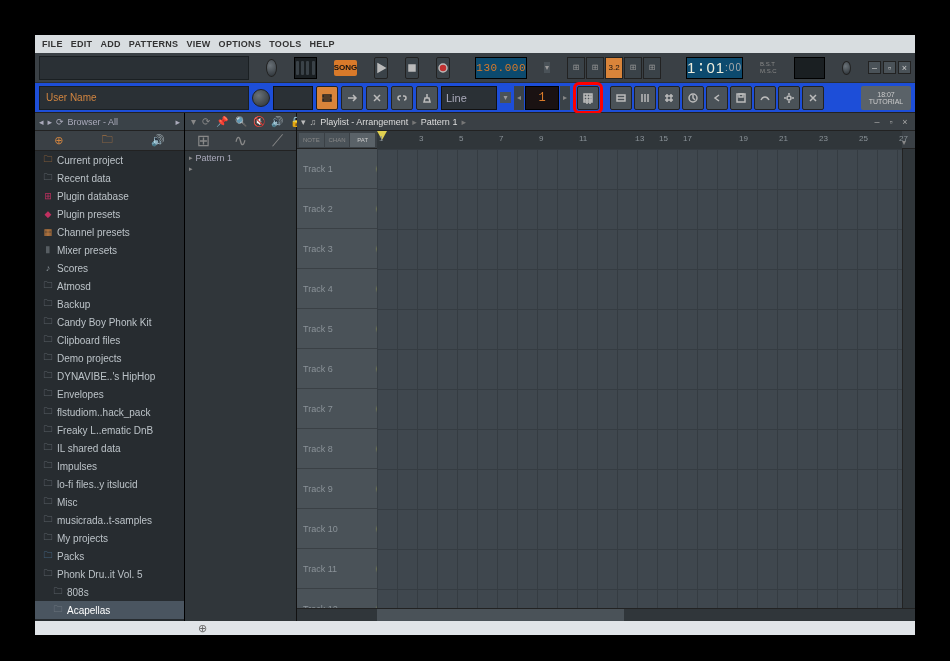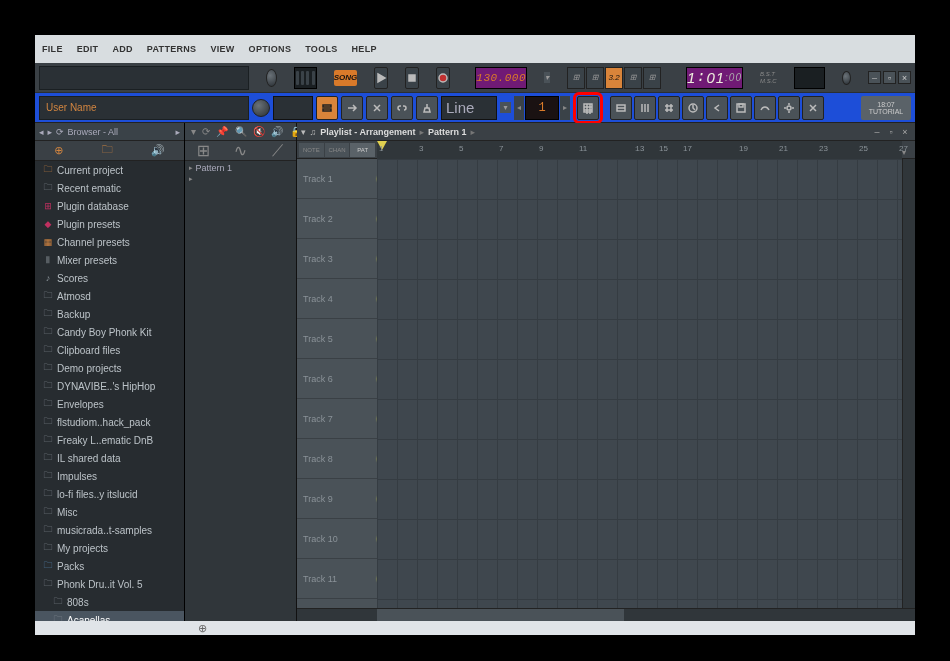--- a/index.html
+++ b/index.html
@@ -5,7 +5,7 @@
 * { margin: 0; padding: 0; box-sizing: border-box; font-family: Arial, sans-serif; user-select: none; }
 body { background: #000; width: 950px; height: 661px; overflow: hidden; position: relative; }
 .app { position: absolute; left: 35px; top: 35px; width: 880px; height: 600px; background: #3a4045; display: flex; flex-direction: column; }
-.menubar { height: 28px; background: #d8dde0; display: flex; align-items: center; padding: 4px 4px; gap: 8px; }
+.menubar { height: 18px; background: #d8dde0; display: flex; align-items: center; padding: 4px 4px; gap: 2px; }
 .menubar span { font-size: 9px; color: #333; font-weight: bold; letter-spacing: 0.3px; cursor: pointer; padding: 0 3px; }
 .toolbar1 { height: 30px; background: #3a4045; display: flex; align-items: center; padding: 0 4px; gap: 17px; border-bottom: 1px solid #2a2f33; font-style: italic; }
 .hint { flex: 0 0 210px; height: 24px; background: #2a3035; border: 1px solid #1a1f22; color: #aab; font-size: 10px; display: flex; align-items: center; padding: 0 6px; }

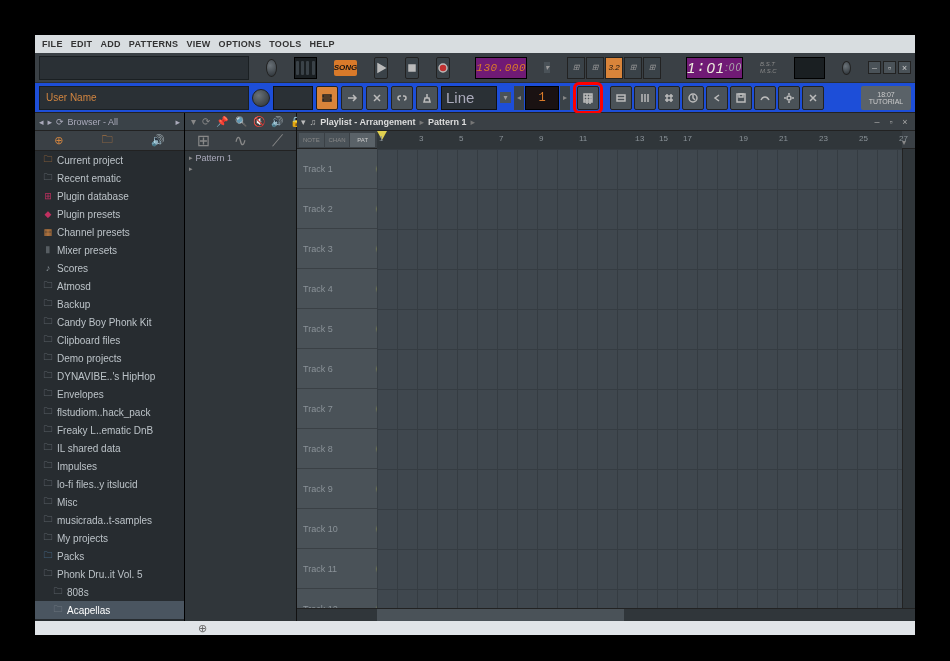--- a/index.html
+++ b/index.html
@@ -7,7 +7,7 @@
 .app { position: absolute; left: 35px; top: 35px; width: 880px; height: 600px; background: #3a4045; display: flex; flex-direction: column; }
 .menubar { height: 18px; background: #d8dde0; display: flex; align-items: center; padding: 4px 4px; gap: 2px; }
 .menubar span { font-size: 9px; color: #333; font-weight: bold; letter-spacing: 0.3px; cursor: pointer; padding: 0 3px; }
-.toolbar1 { height: 30px; background: #3a4045; display: flex; align-items: center; padding: 0 4px; gap: 17px; border-bottom: 1px solid #2a2f33; font-style: italic; }
+.toolbar1 { height: 30px; background: #3a4045; display: flex; align-items: center; padding: 0 4px; gap: 17px; border-bottom: 1px solid #2a2f33; }
 .hint { flex: 0 0 210px; height: 24px; background: #2a3035; border: 1px solid #1a1f22; color: #aab; font-size: 10px; display: flex; align-items: center; padding: 0 6px; }
 .knob { width: 18px; height: 18px; border-radius: 50%; background: radial-gradient(circle at 35% 35%, #6a7278, #2a3035); border: 1px solid #222; }
 .led-seg { width: 40px; height: 22px; background: #1a1f22; border: 1px solid #000; display: flex; justify-content: space-around; align-items: center; }

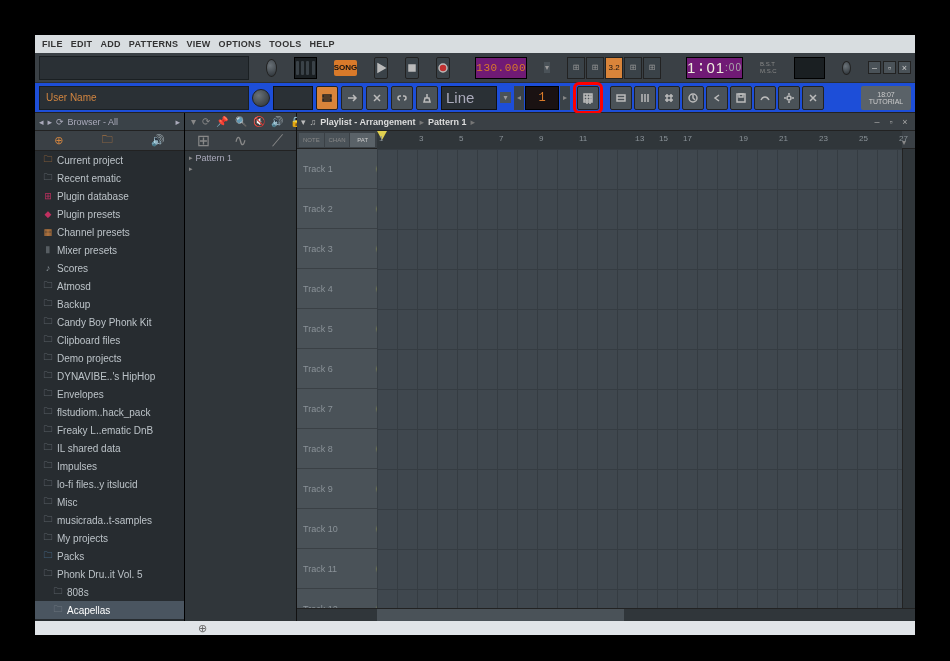--- a/index.html
+++ b/index.html
@@ -15,7 +15,7 @@
 .song-tag { width: 36px; height: 16px; background: #d97a2a; color: #111; font-size: 8px; font-weight: bold; display: flex; align-items: center; justify-content: center; border-radius: 2px; }
 .tbtn { width: 22px; height: 22px; background: #3a4248; border: 1px solid #222; display: flex; align-items: center; justify-content: center; color: #aab; cursor: pointer; border-radius: 2px; }
 .tbtn.rec { color: #c03030; }
-.lcd { background: #701a75; border: 1px solid #000; height: 22px; display: flex; align-items: center; justify-content: center; font-family: 'Courier New', monospace; margin-left: 8px; }
+.lcd { background: #0c4a6e; border: 1px solid #000; height: 22px; display: flex; align-items: center; justify-content: center; font-family: 'Courier New', monospace; margin-left: 8px; }
 .lcd.tempo { width: 56px; color: #d97a2a; font-size: 11px; letter-spacing: 0.5px; }
 .lcd.time { width: 90px; font-size: 15px; color: #eed; letter-spacing: 1px; }
 .snap-btns { display: flex; gap: 1px; }

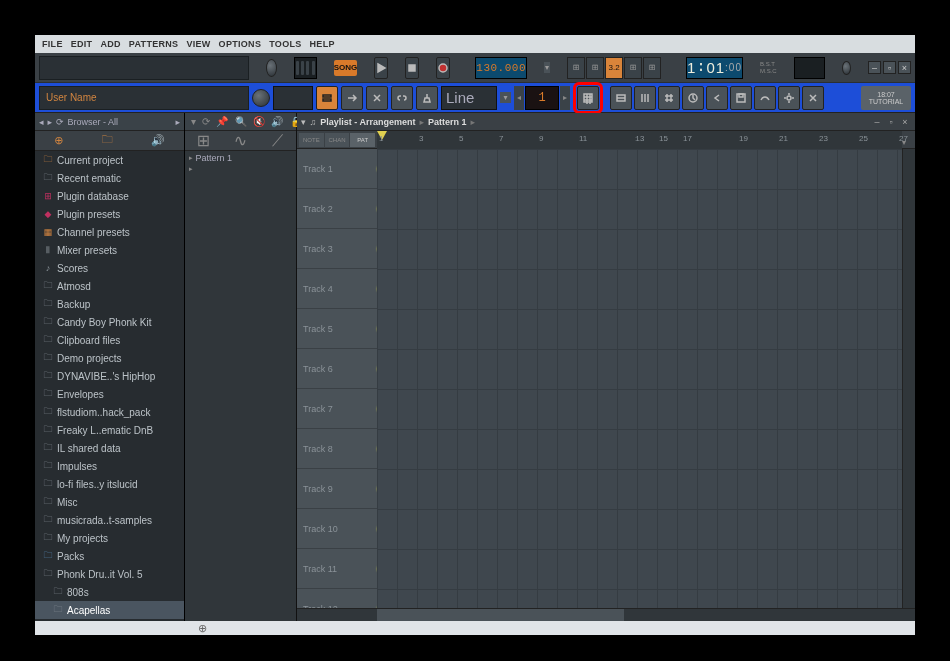--- a/index.html
+++ b/index.html
@@ -28,7 +28,7 @@
 .tb2-left { flex: 0 0 210px; height: 24px; background: #2a3035; border: 1px solid #1a1f22; color: #d28540; font-size: 10px; display: flex; align-items: center; padding: 0 6px; }
 .tb2btn { width: 22px; height: 24px; background: #4a5258; border: 1px solid #222; display: flex; align-items: center; justify-content: center; cursor: pointer; border-radius: 2px; }
 .tb2btn.pl { background: #d9843a; }
-.tb2sel { width: 56px; height: 24px; background: #2a3035; border: 1px solid #111; color: #aab; font-size: 15px; display: flex; align-items: center; padding: 0 4px; }
+.tb2sel { width: 56px; height: 24px; background: #2a3035; border: 1px solid #111; color: #aab; font-size: 11px; display: flex; align-items: center; padding: 0 4px; }
 .tb2pat { display: flex; align-items: center; gap: 1px; }
 .tb2pat .n { width: 34px; height: 24px; background: #1a1212; border: 1px solid #000; color: #d97a2a; font-size: 12px; display: flex; align-items: center; justify-content: center; font-family: 'Courier New', monospace; }
 .tb2pat .arr { width: 10px; height: 24px; background: #3a4248; display: flex; align-items: center; justify-content: center; color: #888; font-size: 8px; cursor: pointer; }

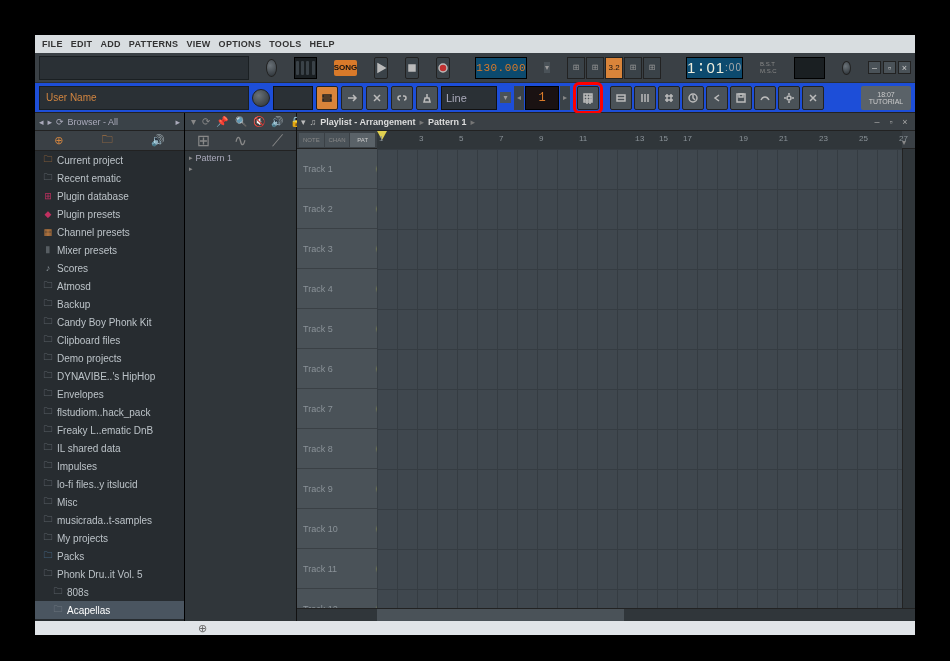--- a/index.html
+++ b/index.html
@@ -63,7 +63,7 @@
 .pk-item::before { content: "▸"; font-size: 7px; color: #888; }
 .playlist { flex: 1; display: flex; flex-direction: column; background: #3a4248; position: relative; }
 .pl-titlebar { height: 18px; background: #3a4045; display: flex; align-items: center; gap: 4px; padding: 0 4px; font-size: 9px; color: #bbb; border-bottom: 1px solid #222; }
-.pl-titlebar .crumb { color: #ddd; font-weight: bold; }
+.pl-titlebar .crumb { color: #ddd; }
 .pl-titlebar .sep { color: #777; }
 .pl-win { display: flex; gap: 2px; margin-left: auto; }
 .pl-win span { width: 12px; height: 12px; display: flex; align-items: center; justify-content: center; font-size: 9px; color: #aaa; cursor: pointer; }

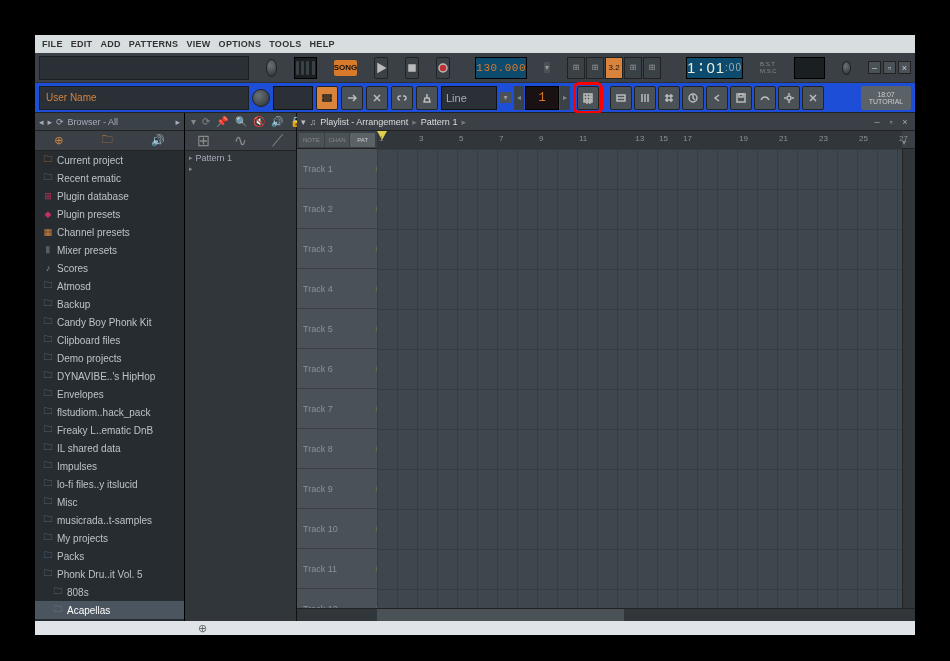--- a/index.html
+++ b/index.html
@@ -277,7 +277,7 @@
           </div>
           <div class="br-item">
             <span class="br-ico fold">🗀</span>
-            <span>Recent ematic</span>
+            <span>Recent data</span>
           </div>
           <div class="br-item">
             <span class="br-ico db">⊞</span>

